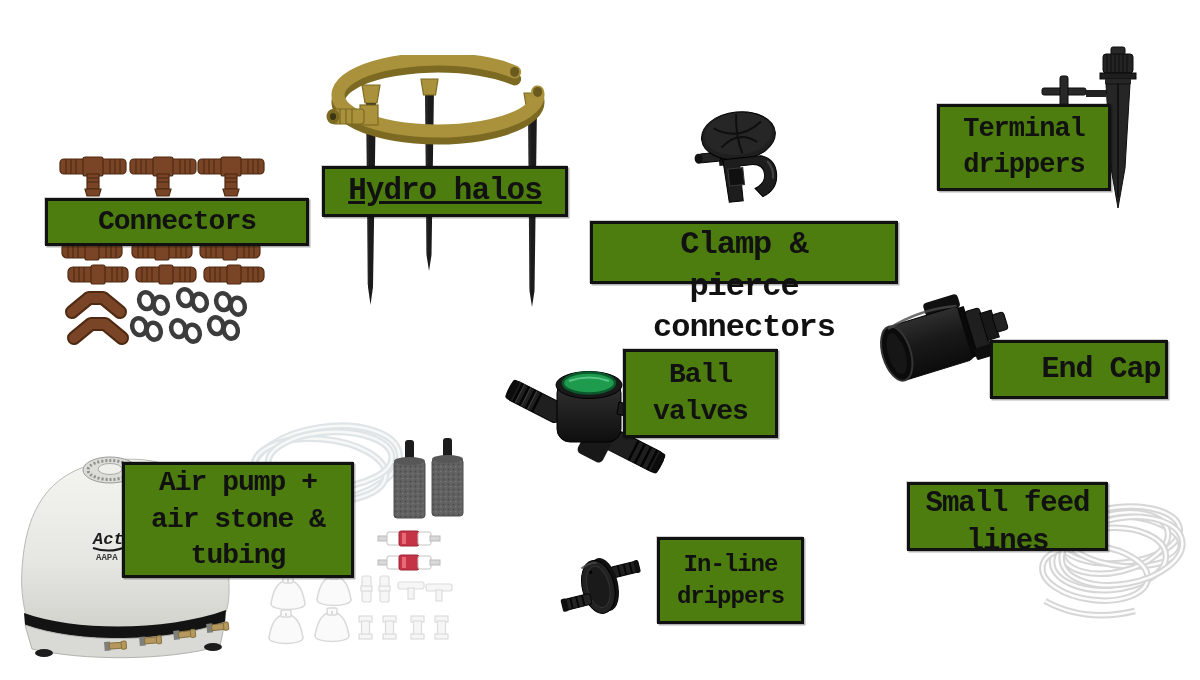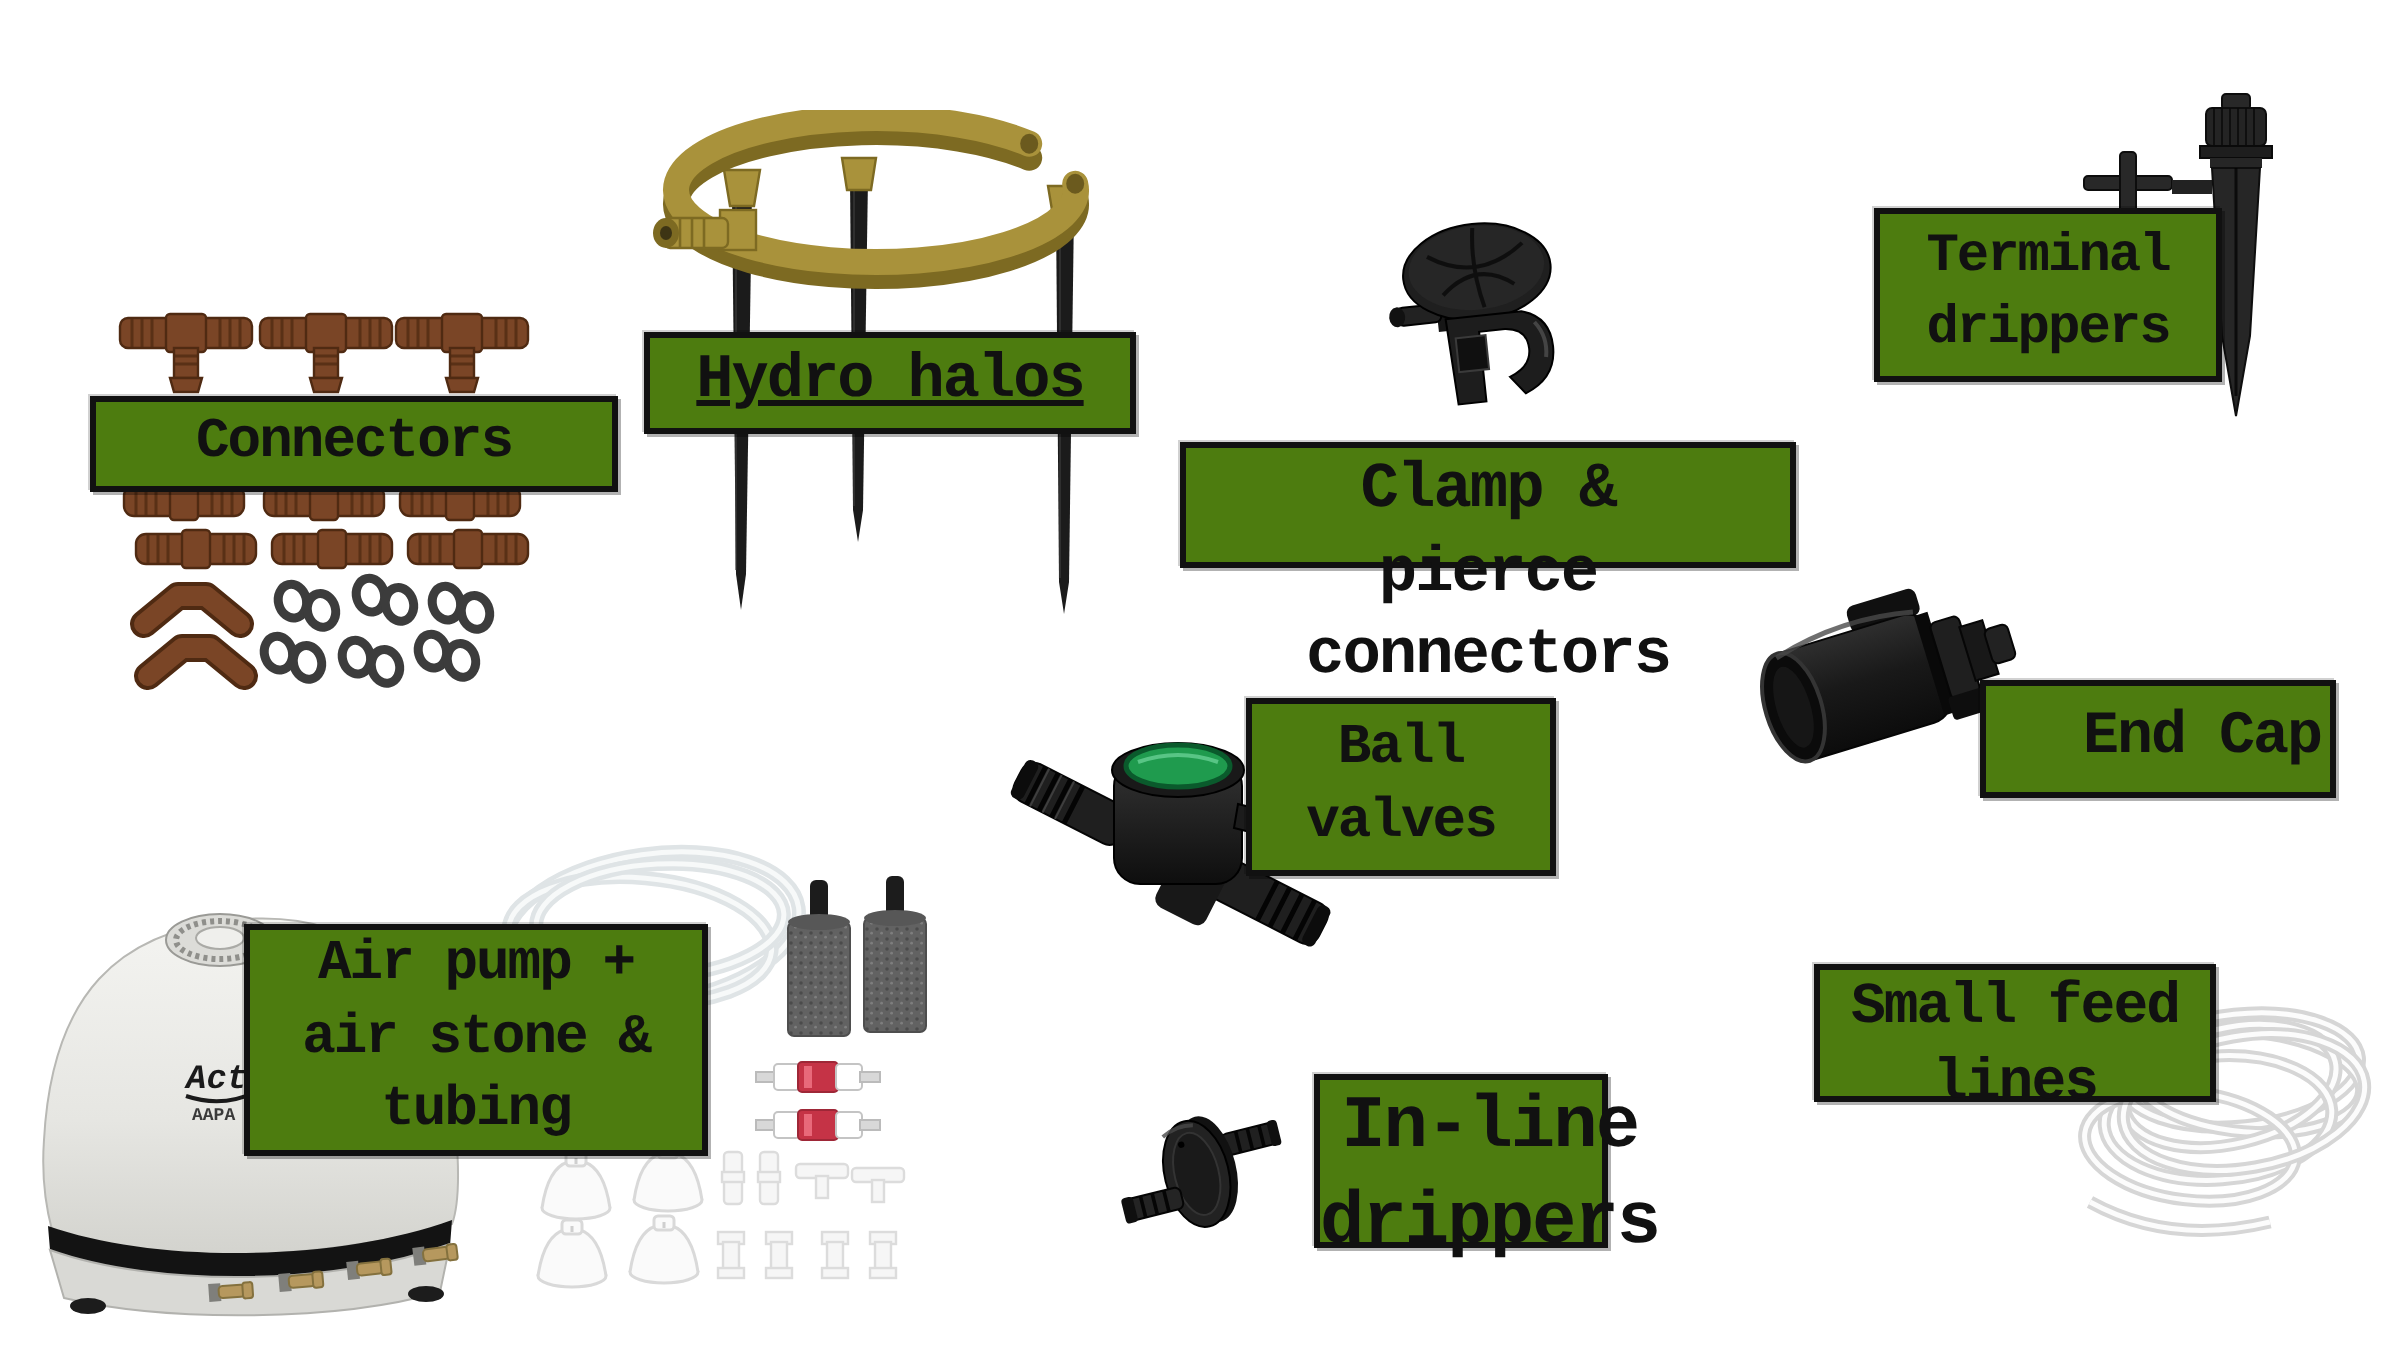--- a/index.html
+++ b/index.html
@@ -17,7 +17,7 @@
   .lb-endcap{left:990px;top:340px;width:178px;height:59px;font-size:30px;padding-left:44px;}
   .lb-ball{left:623px;top:349px;width:155px;height:89px;font-size:28px;text-align:center;}
   .lb-airpump{left:122px;top:462px;width:232px;height:116px;font-size:28px;}
-  .lb-inline{left:657px;top:537px;width:147px;height:87px;font-size:37px;}
+  .lb-inline{left:657px;top:537px;width:147px;height:87px;font-size:24px;}
   .lb-feed{left:893px;top:482px;width:201px;height:69px;font-size:29px;margin-left:14px;}
 
   .a-connectors{left:45px;top:148px;width:225px;height:200px;}

